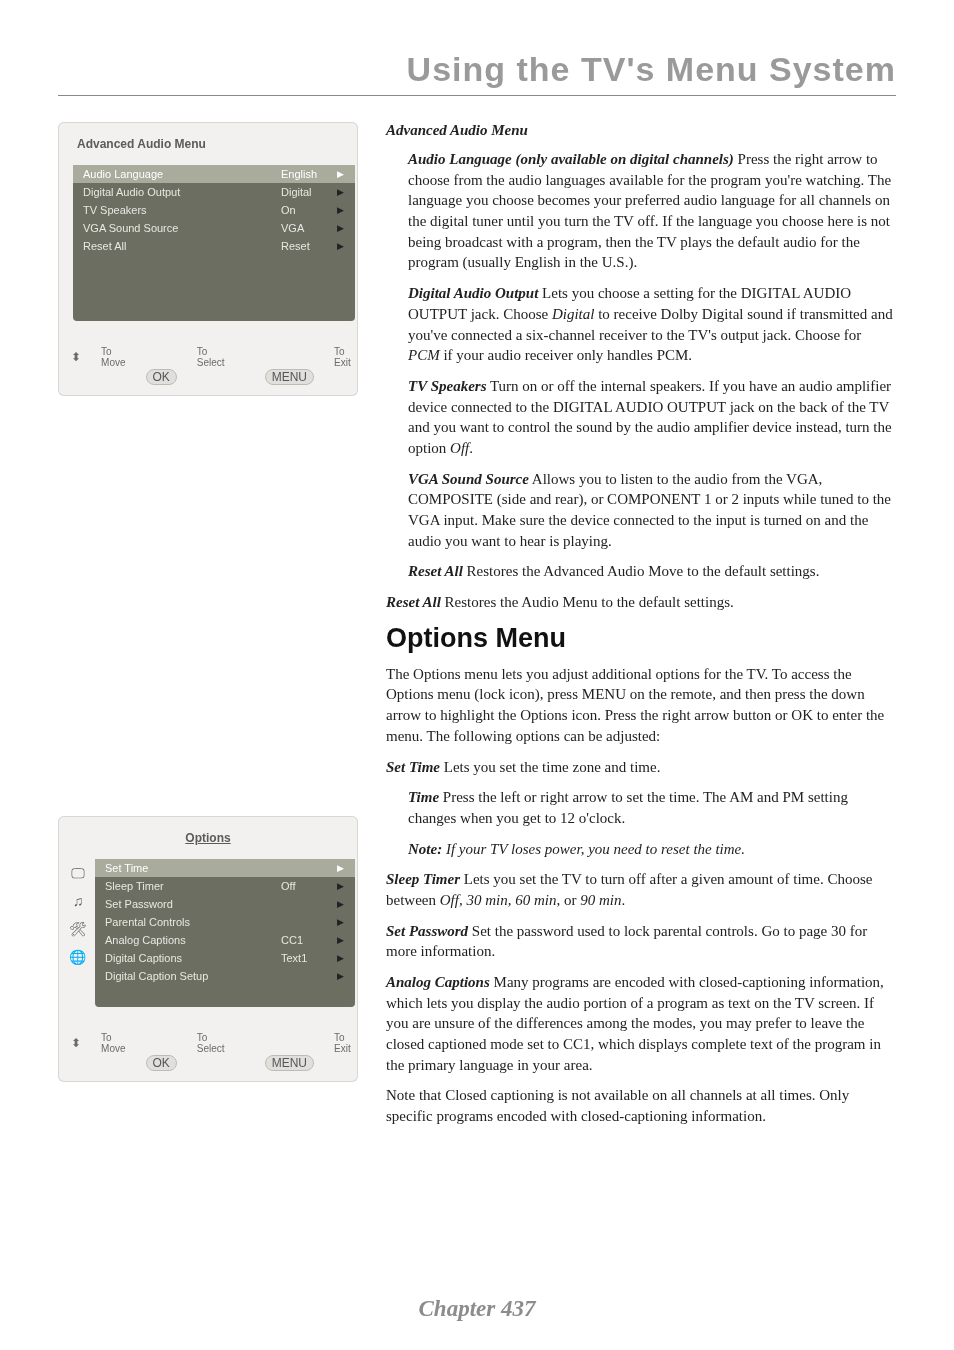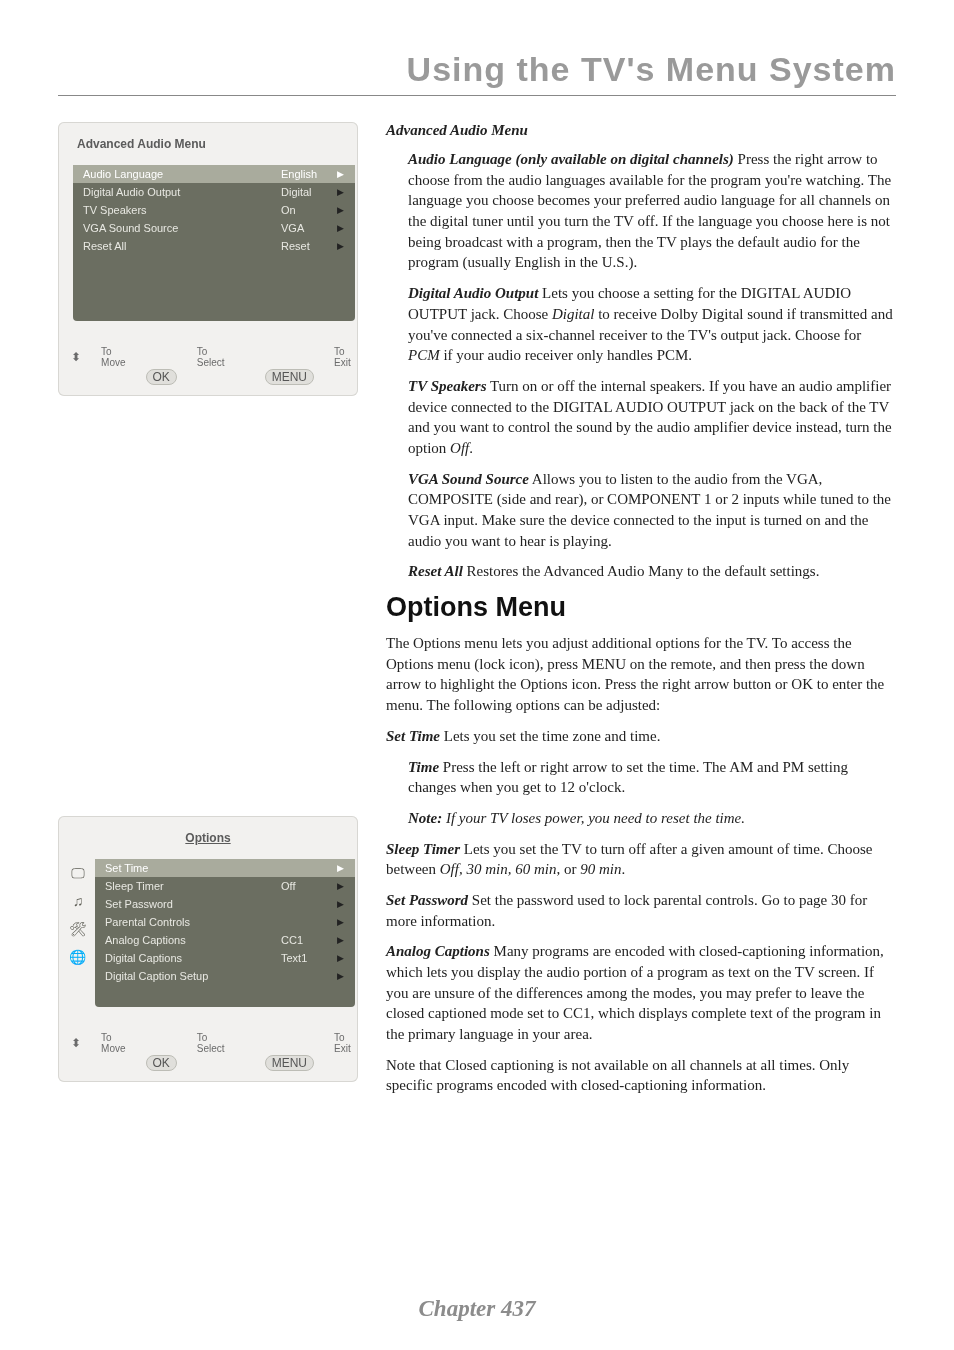--- a/index.html
+++ b/index.html
@@ -271,7 +271,7 @@
     </div>
 
     <div class="para indent">
-      <span class="term">Reset All</span><span> Restores the Advanced Audio Many to the default settings.</span>
+      <span class="term">Reset All</span><span> Restores the Advanced Audio Move to the default settings.</span>
     </div>
 
 

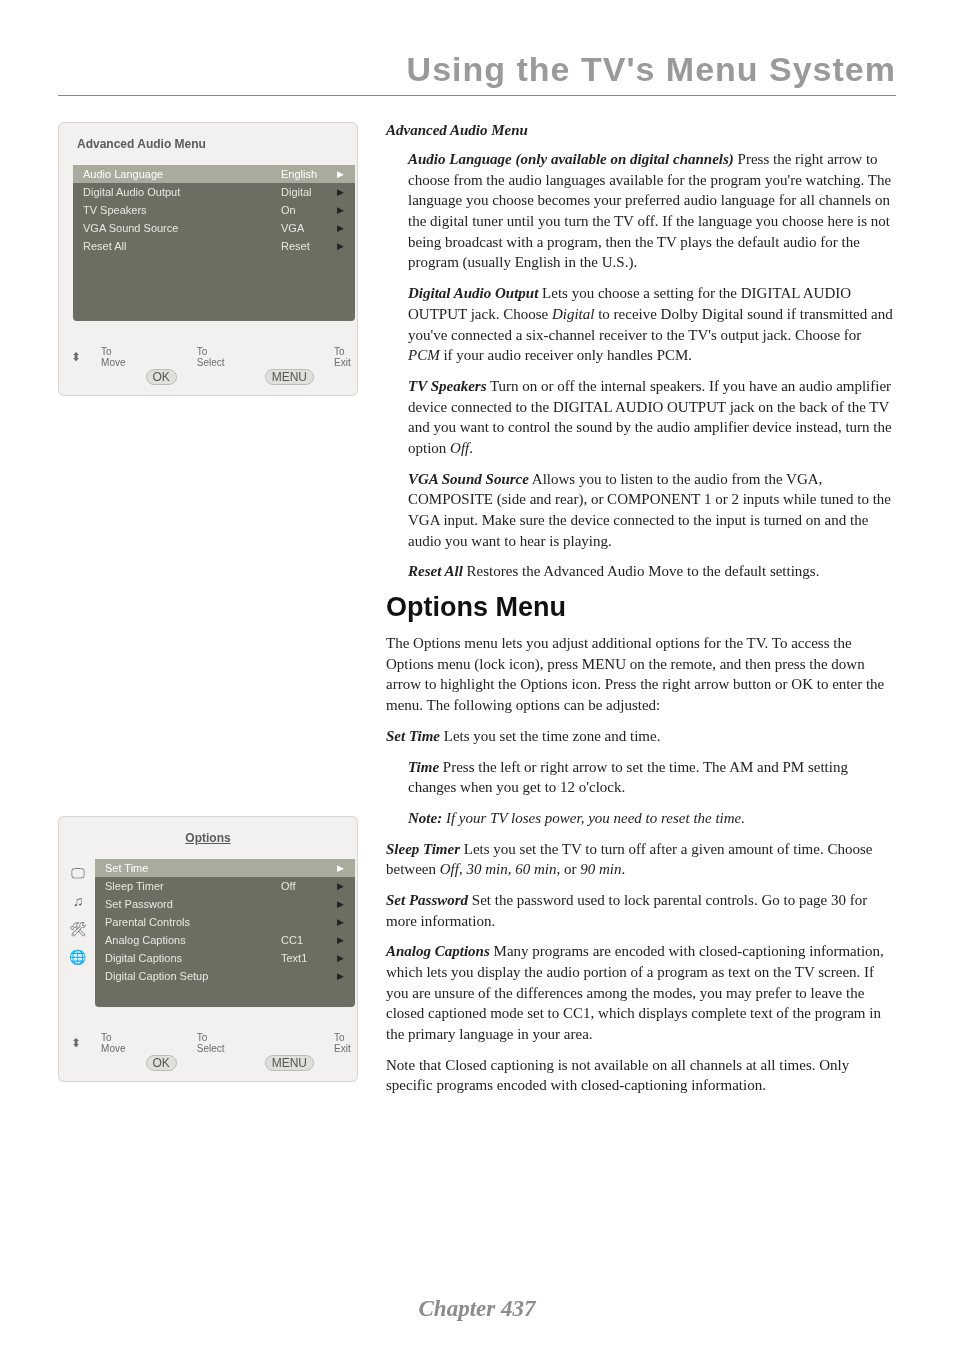--- a/index.html
+++ b/index.html
@@ -274,6 +274,9 @@
       <span class="term">Reset All</span><span> Restores the Advanced Audio Move to the default settings.</span>
     </div>
 
+    <div class="para">
+      <span class="term">Reset All</span><span> Restores the Audio Menu to the default settings.</span>
+    </div>
 
     <div class="h2">Options Menu</div>
 

